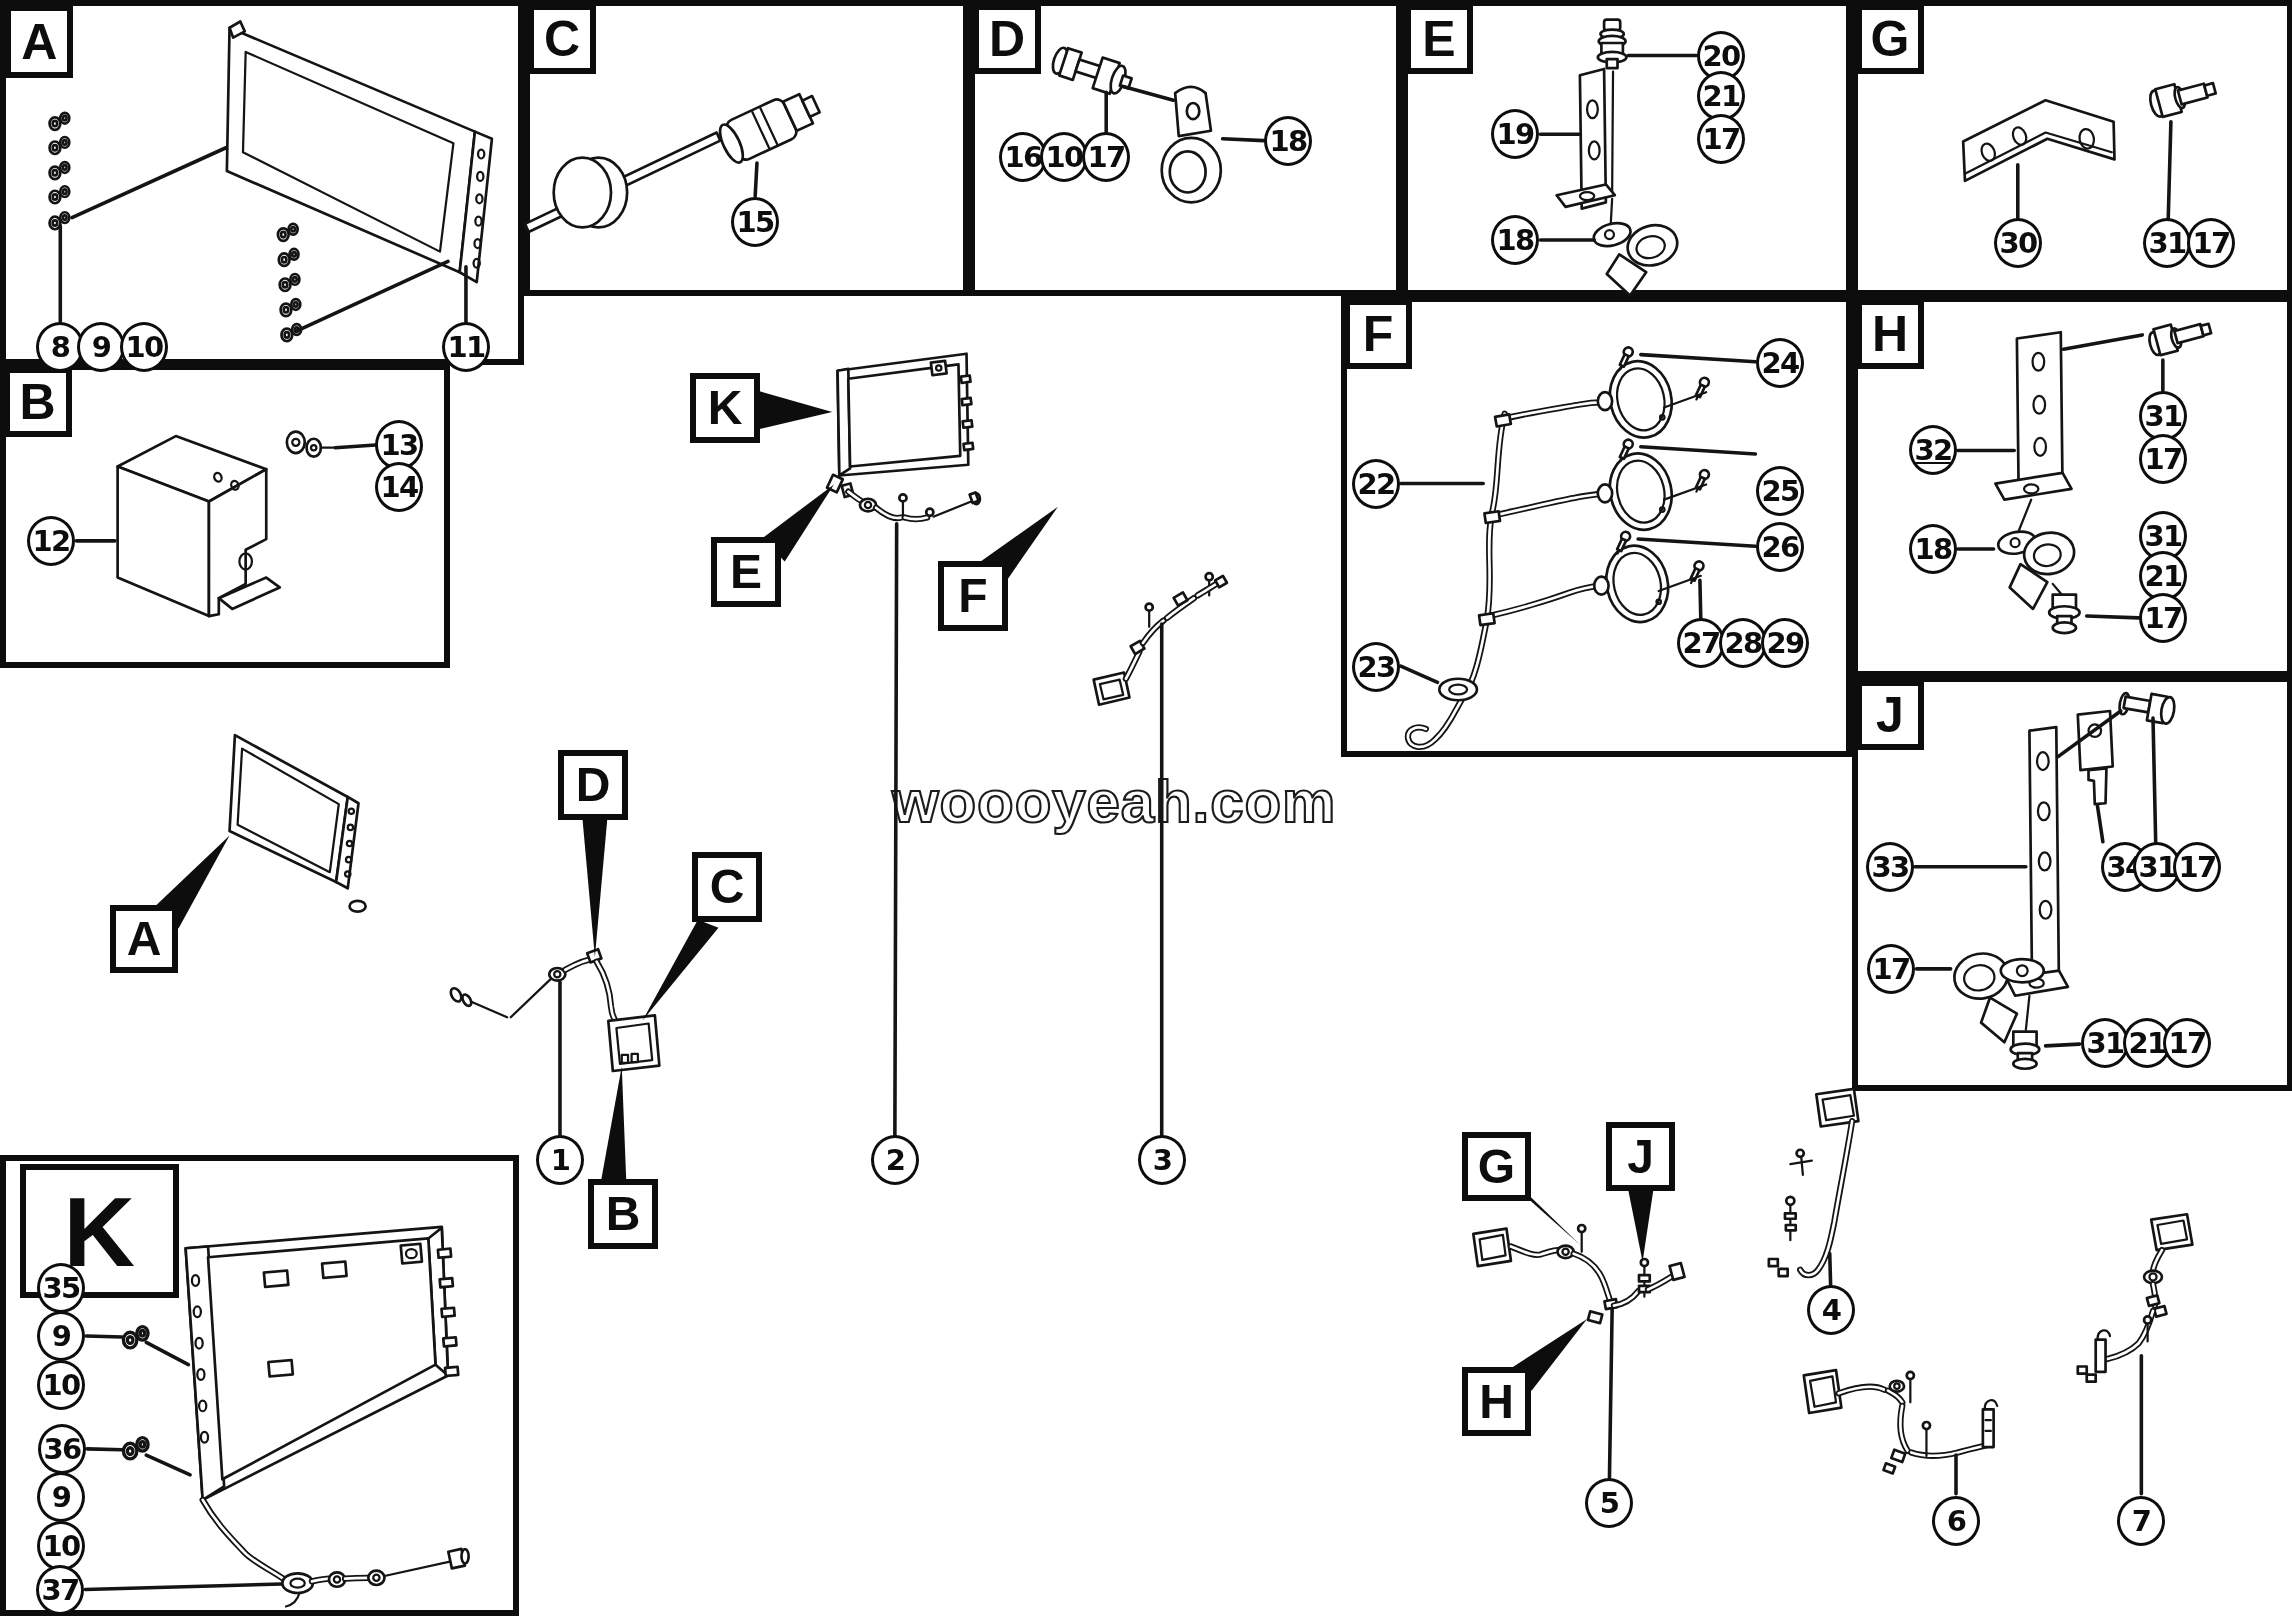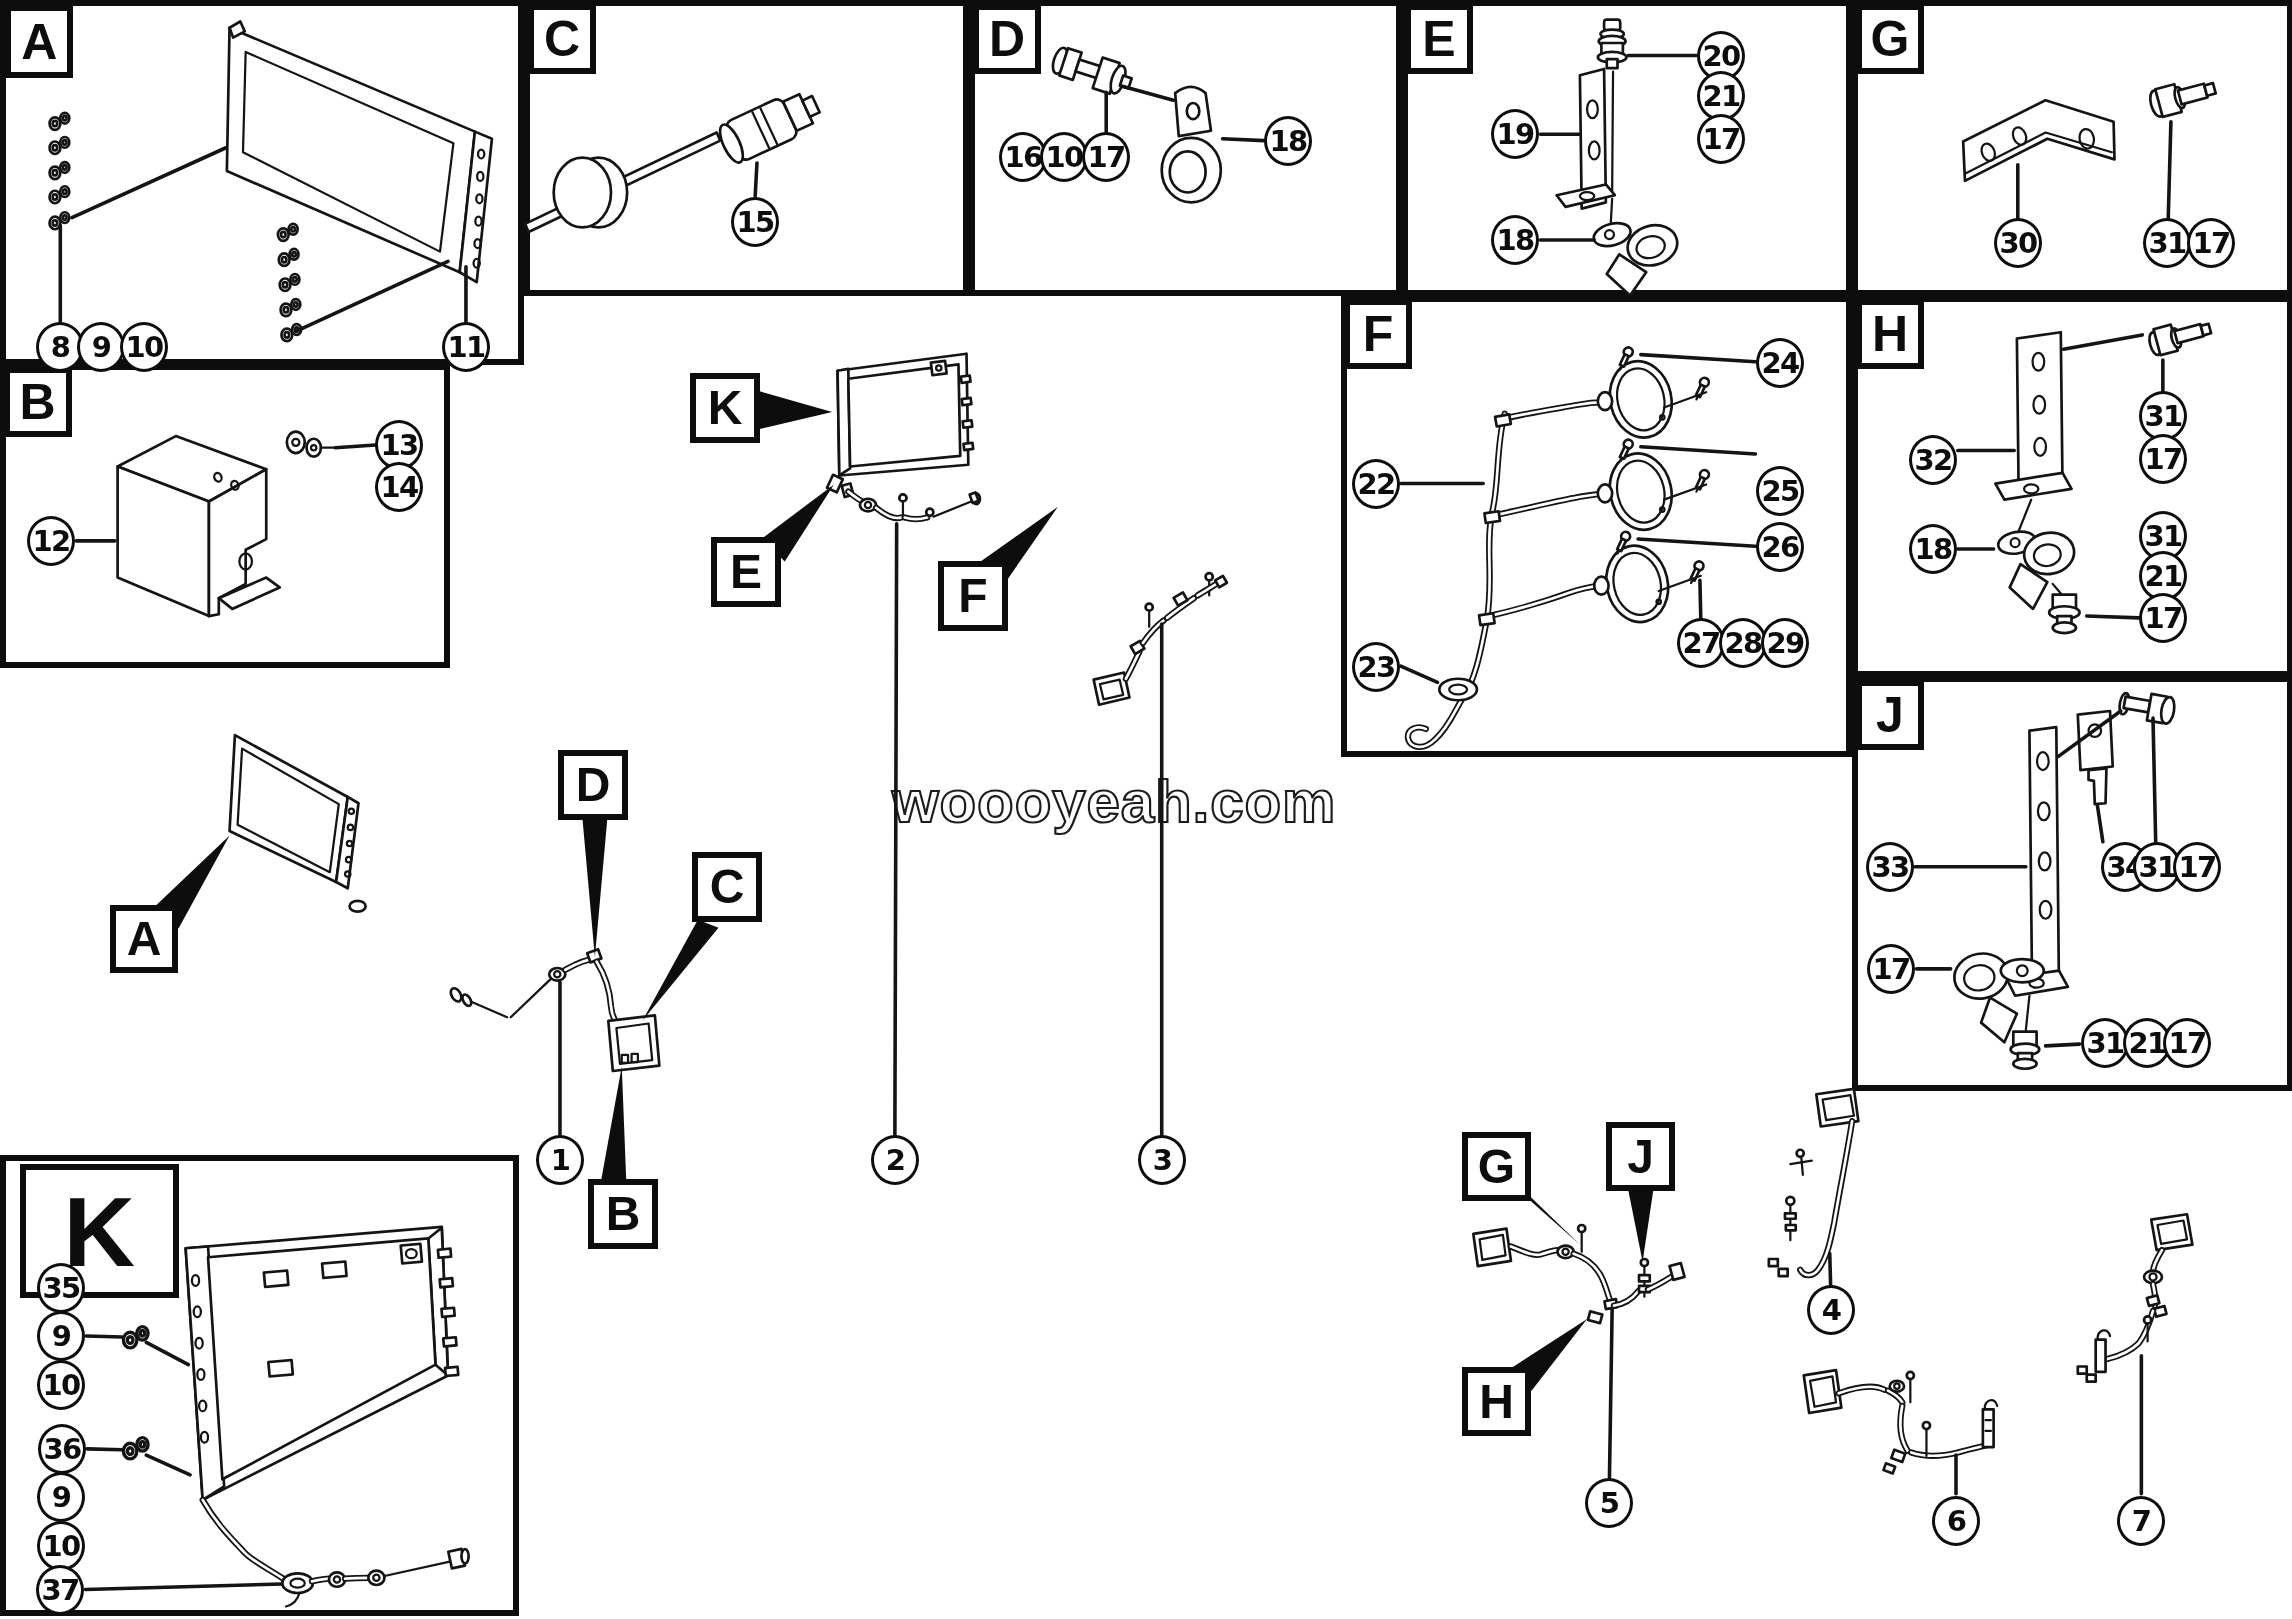--- a/index.html
+++ b/index.html
@@ -584,7 +584,7 @@
     <div class="callout" style="left: 1701px; top: 643px;">27</div>
     <div class="callout" style="left: 1743px; top: 643px;">28</div>
     <div class="callout" style="left: 1785px; top: 643px;">29</div>
-    <div class="callout" style="left: 1933px; top: 460px;">32</div>
+    <div class="callout" style="left: 1933px; top: 450px; text-decoration: underline;">32</div>
     <div class="callout" style="left: 2163px; top: 416px;">31</div>
     <div class="callout" style="left: 2163px; top: 459px;">17</div>
     <div class="callout" style="left: 2163px; top: 536px;">31</div>

